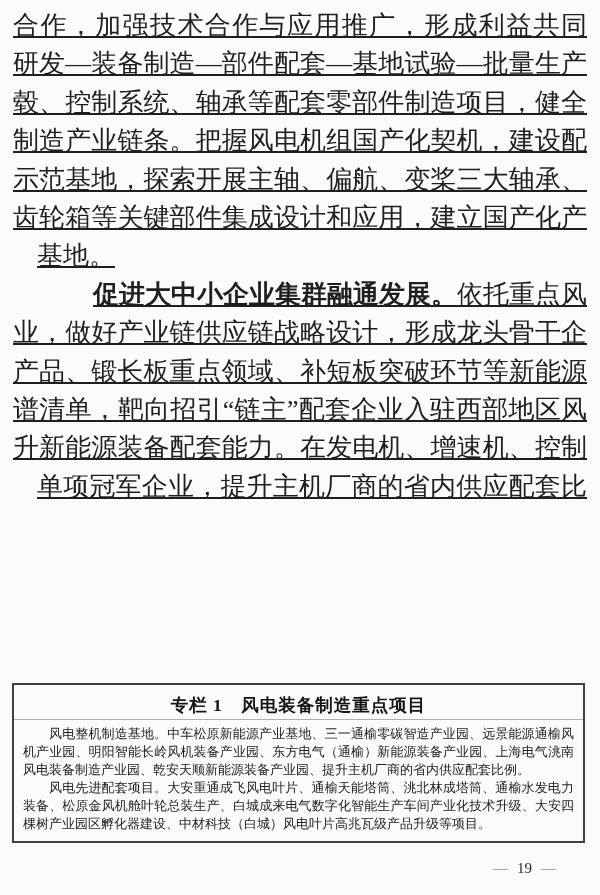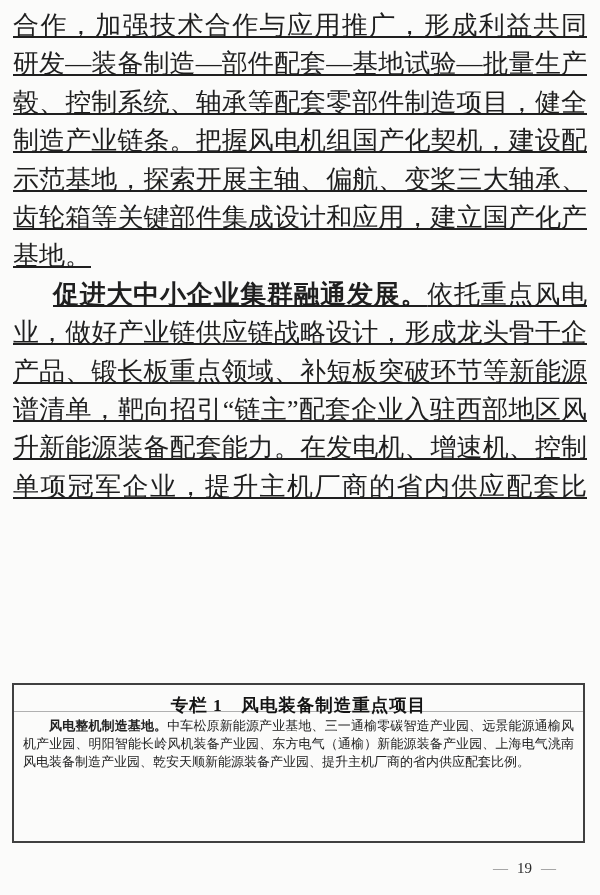--- a/index.html
+++ b/index.html
@@ -24,7 +24,7 @@
     overflow: hidden;
     text-decoration: underline;
   }
-  .tline.lastline { text-align-last: left; }
+  .tline.lastline { text-align-last: left; margin-left: 24px; }
   .tline.firstline { text-indent: 40px; }
   .lead-bold { font-weight: 700; }
 

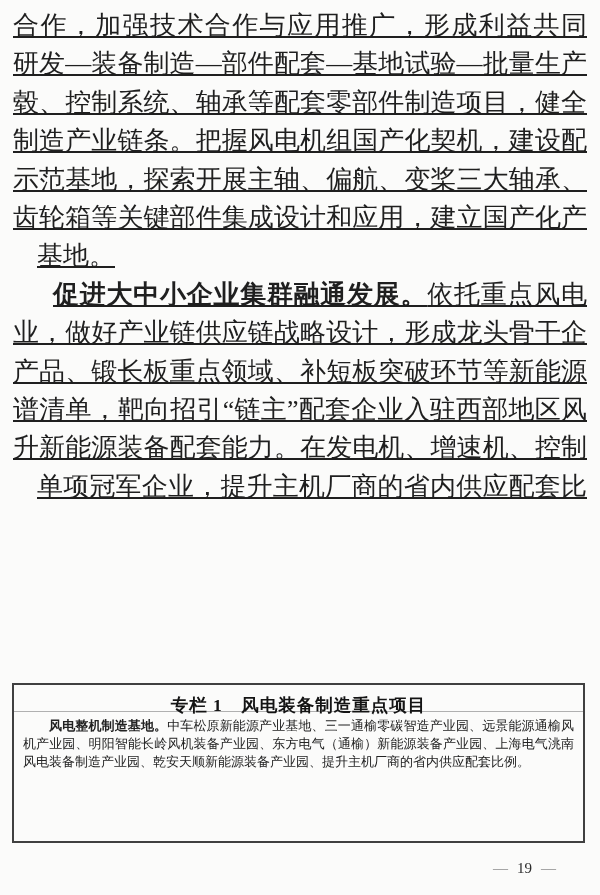--- a/index.html
+++ b/index.html
@@ -26,7 +26,7 @@
   }
   .tline.lastline { text-align-last: left; margin-left: 24px; }
   .tline.firstline { text-indent: 40px; }
-  .lead-bold { font-weight: 700; }
+  .lead-bold { font-weight: 700; margin-left: 40px; }
 
   
   .callout {

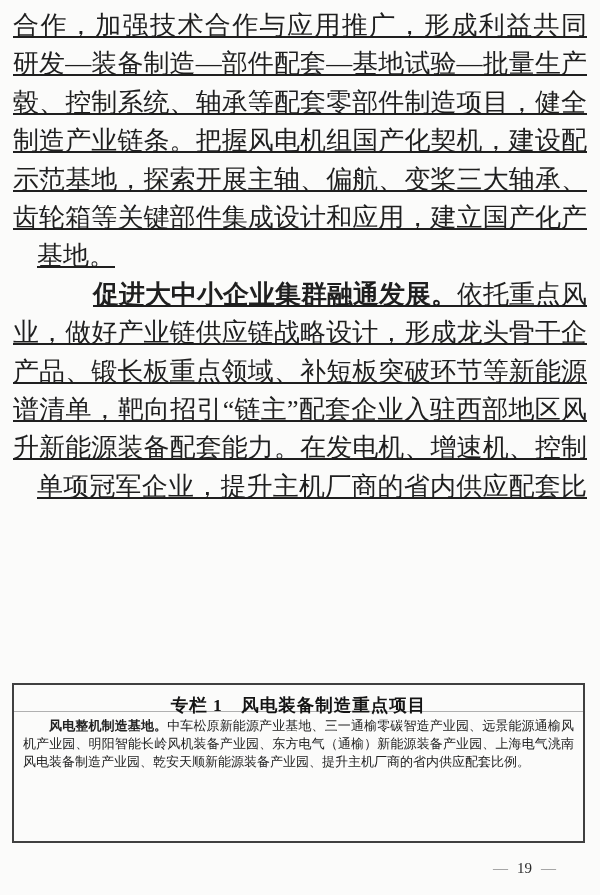--- a/index.html
+++ b/index.html
@@ -36,7 +36,7 @@
     border: 2px solid #404040;
   }
   .callout-title {
-    height: 27px; line-height: 41px;
+    height: 35px; line-height: 41px;
     text-align: center;
     font-weight: 700;
     font-size: 17.5px;

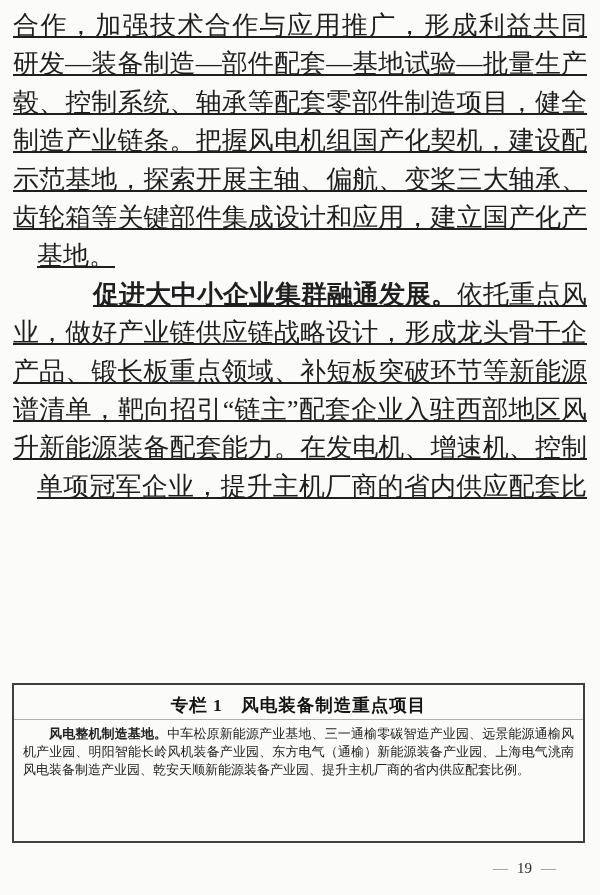--- a/index.html
+++ b/index.html
@@ -52,7 +52,7 @@
     text-indent: 2em;
     color: #222;
   }
-  .c-lead { font-weight: 700; margin-top: 28px; }
+  .c-lead { font-weight: 400; margin-top: 28px; }
 
   
   .pagenum {

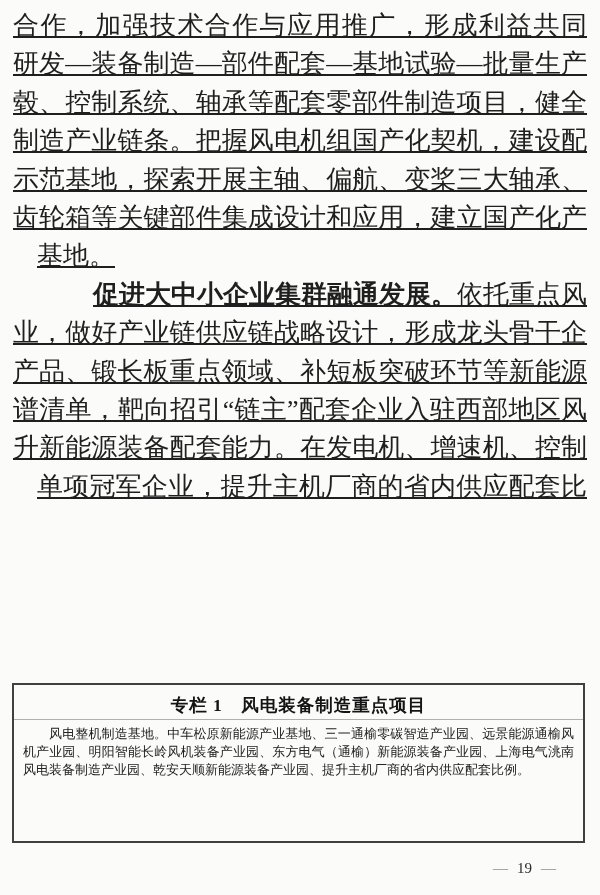--- a/index.html
+++ b/index.html
@@ -98,6 +98,9 @@
       <p>
         <span class="c-lead">风电整机制造基地。</span><span>中车松原新能源产业基地、三一通榆零碳智造产业园、远景能源通榆风机产业园、明阳智能长岭风机装备产业园、东方电气（通榆）新能源装备产业园、上海电气洮南风电装备制造产业园、乾安天顺新能源装备产业园、提升主机厂商的省内供应配套比例。</span>
       </p>
+      <p>
+        <span class="c-lead">风电先进配套项目。</span><span>大安重通成飞风电叶片、通榆天能塔筒、洮北林成塔筒、通榆水发电力装备、松原金风机舱叶轮总装生产、白城成来电气数字化智能生产车间产业化技术升级、大安四棵树产业园区孵化器建设、中材科技（白城）风电叶片高兆瓦级产品升级等项目。</span>
+      </p>
     </div>
   </div>
 

